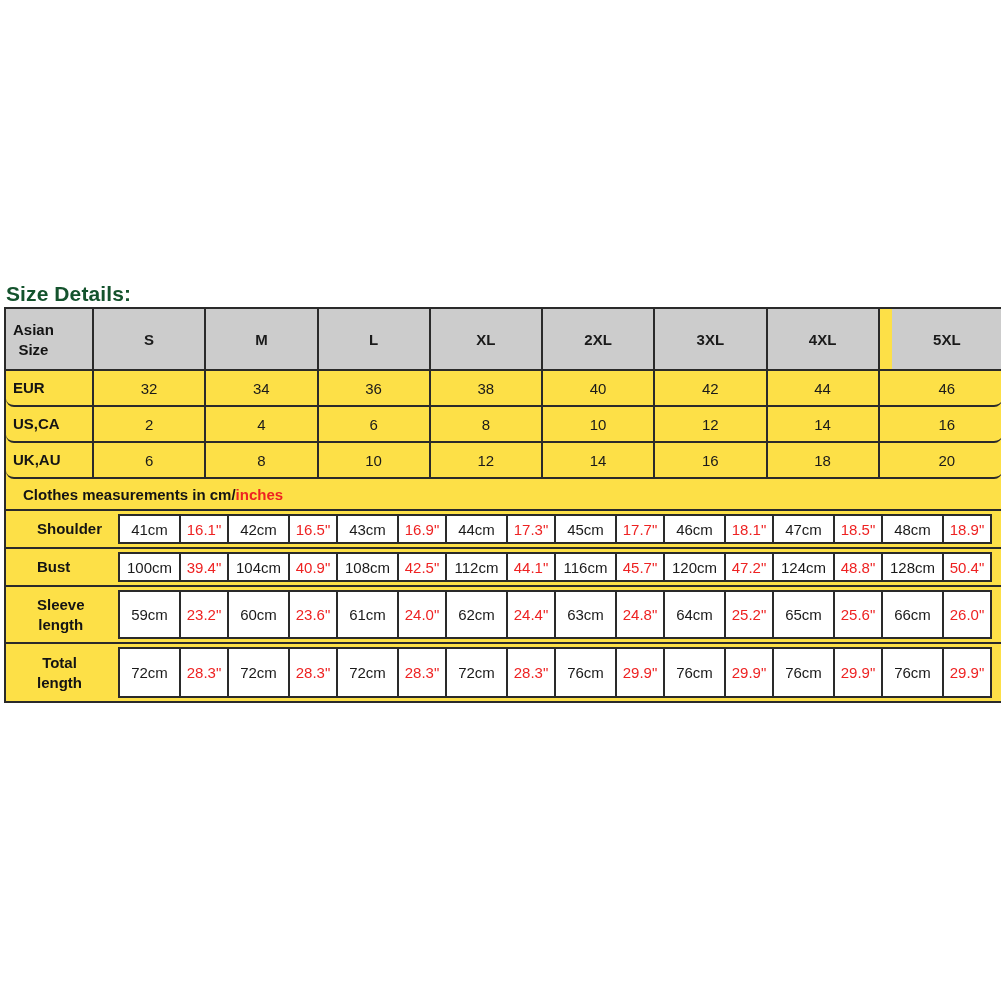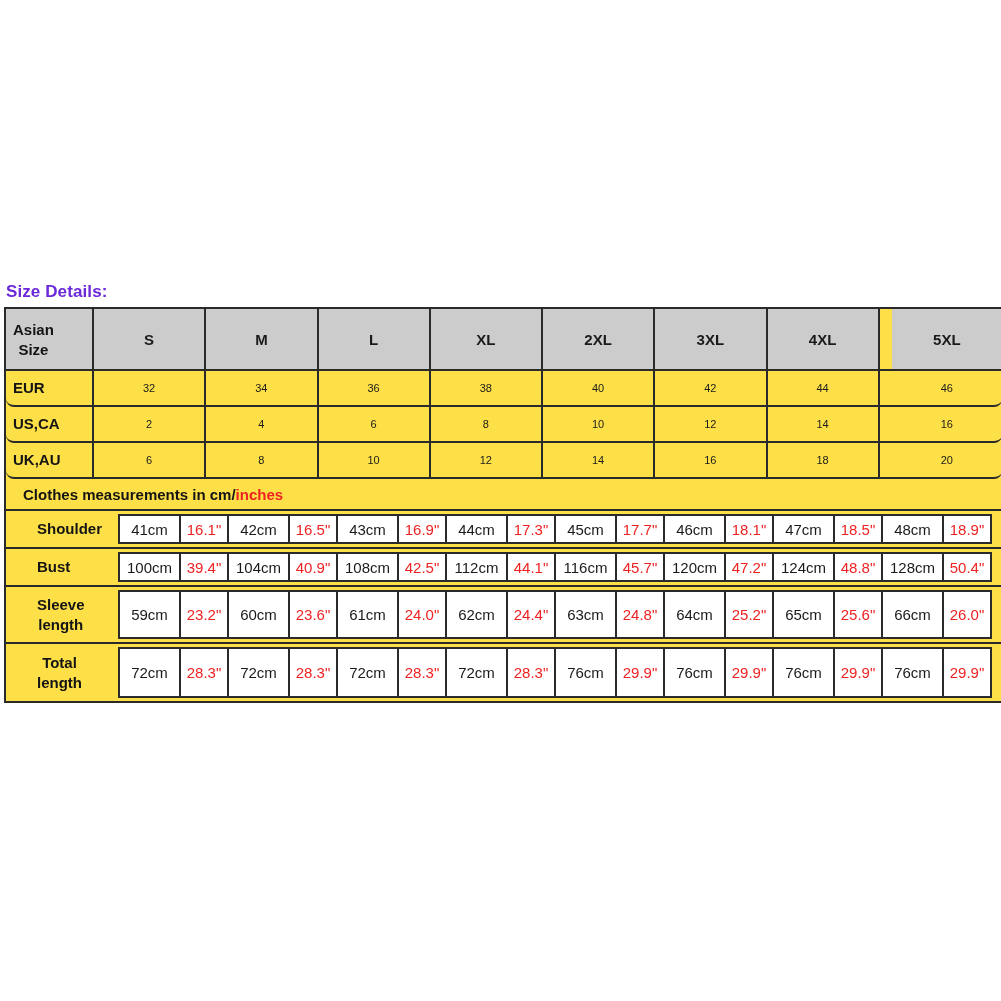--- a/index.html
+++ b/index.html
@@ -26,9 +26,9 @@
     position: absolute;
     left: 6px;
     top: 282px;
-    font-size: 17px;
+    font-size: 21px;
     font-weight: bold;
-    color: #6d28d9;
+    color: #14532d;
     letter-spacing: 0.1px;
     white-space: nowrap;
   }

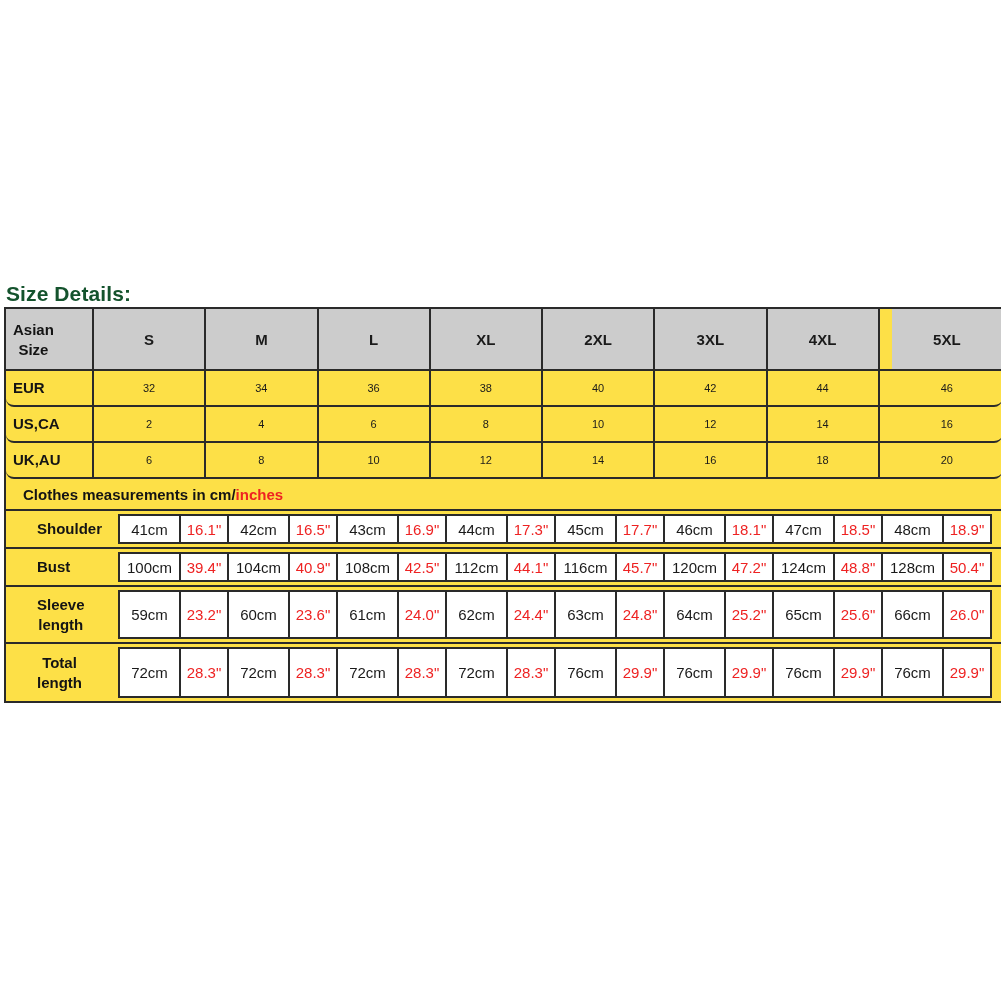--- a/index.html
+++ b/index.html
@@ -101,7 +101,7 @@
     border-bottom: 2px solid #2a2a2a;
     border-radius: 8px;
   }
-  .conv-row .size-cell { font-size: 11px; }
+  .conv-row .size-cell { font-size: 15px; }
 
   
   #measure-banner {

